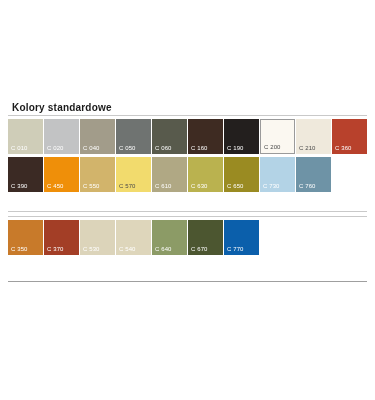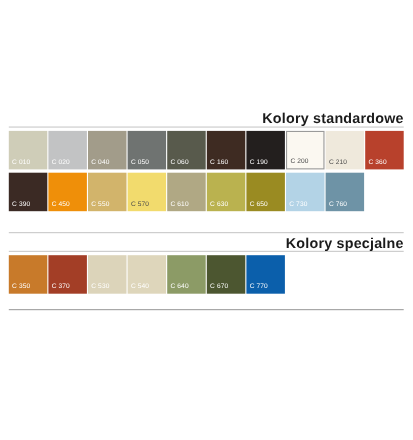--- a/index.html
+++ b/index.html
@@ -27,14 +27,13 @@
     right: 8px;
   }
   .section-heading {
-    font-size: 13px;
+    font-size: 10px;
     font-weight: bold;
     color: #1b1b1b;
     letter-spacing: 0.2px;
     line-height: 9px;
-    margin: 0 0 3px 18px;
+    margin: 0 0 3px 4px;
     white-space: nowrap;
-    text-align: right;
   }
   .rule {
     height: 0;

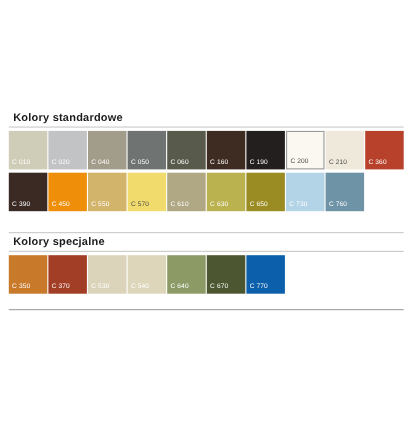--- a/index.html
+++ b/index.html
@@ -152,7 +152,6 @@
   </div>
 
   <div class="section" style="top:216px;">
-    <div class="section-heading">Kolory specjalne</div>
     <div class="rule"></div>
 
     <div class="swatch-row">

